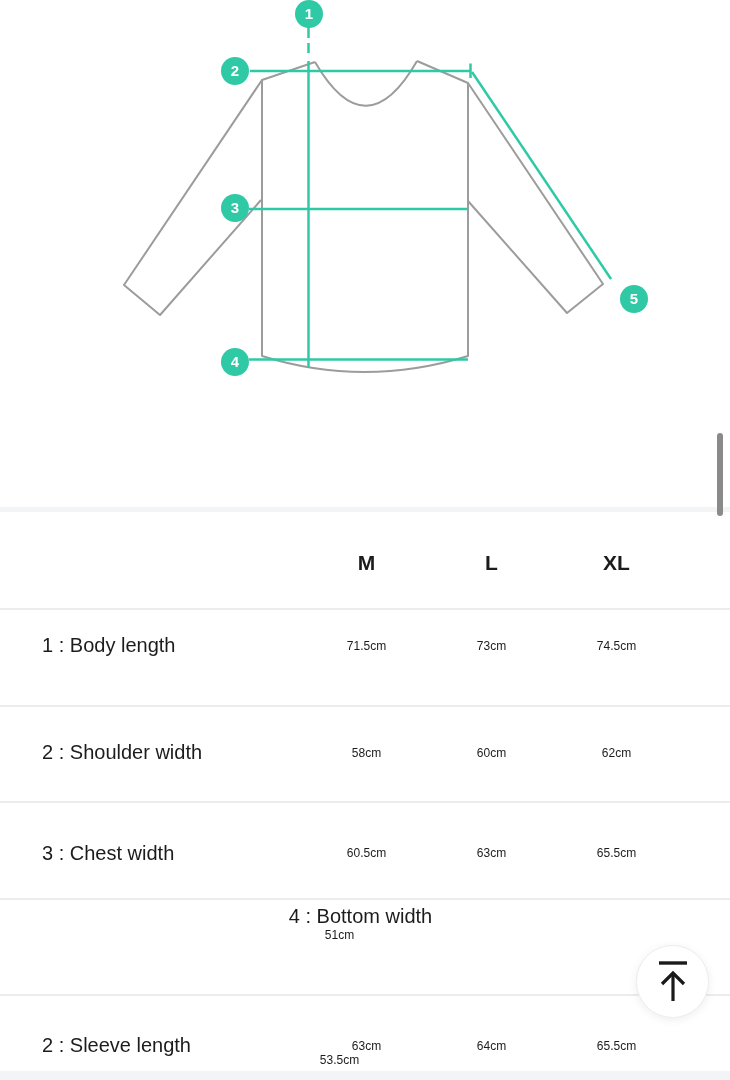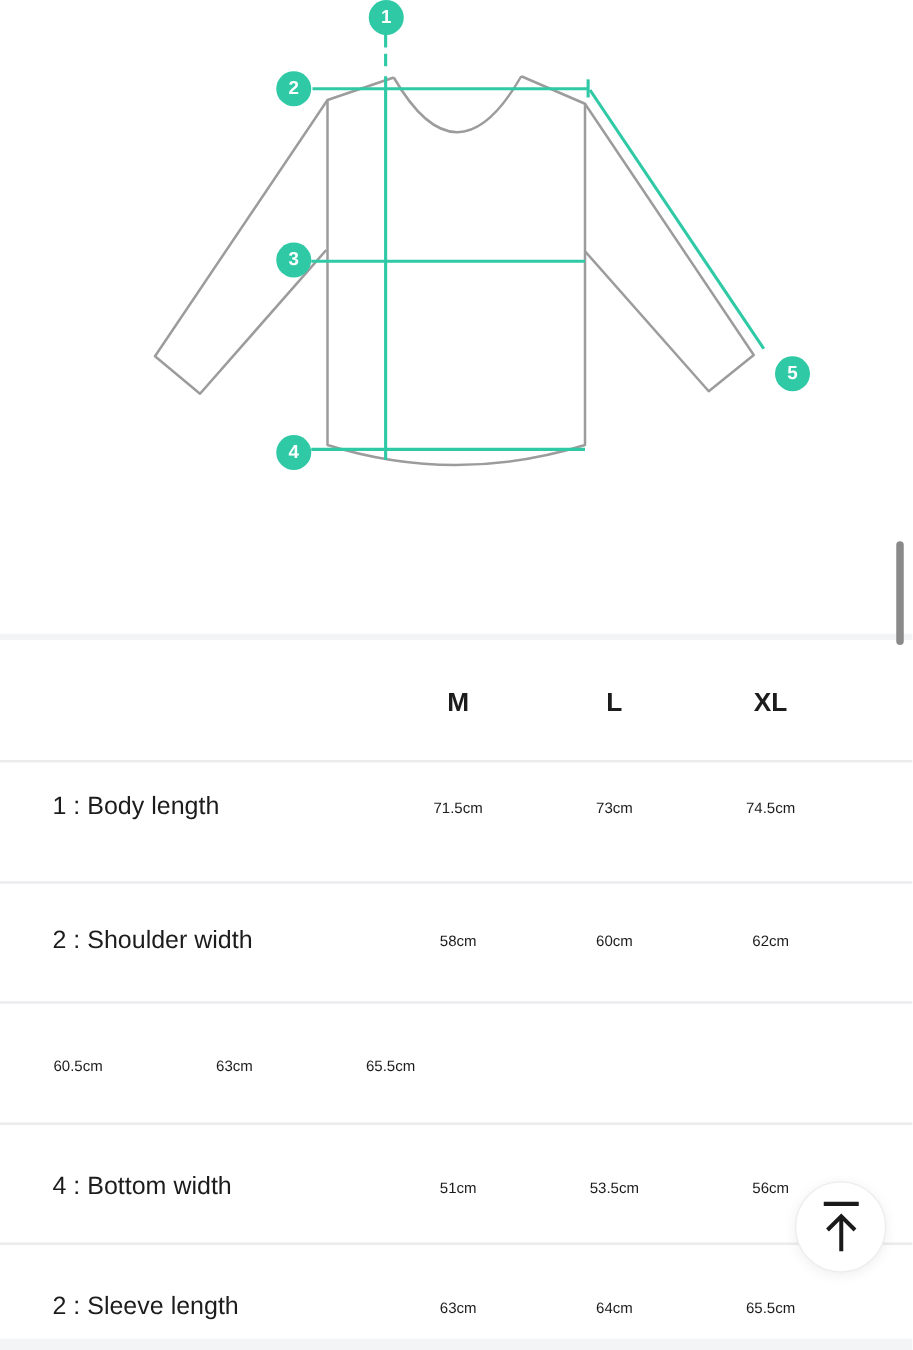--- a/index.html
+++ b/index.html
@@ -101,6 +101,7 @@
       <div class="t-cell">62cm</div>
     </div>
     <div class="t-row with-line" style="top: 801px; height: 97px;">
+      <div class="t-label">3 : Chest width</div>
       <div class="t-cell">60.5cm</div>
       <div class="t-cell">63cm</div>
       <div class="t-cell">65.5cm</div>

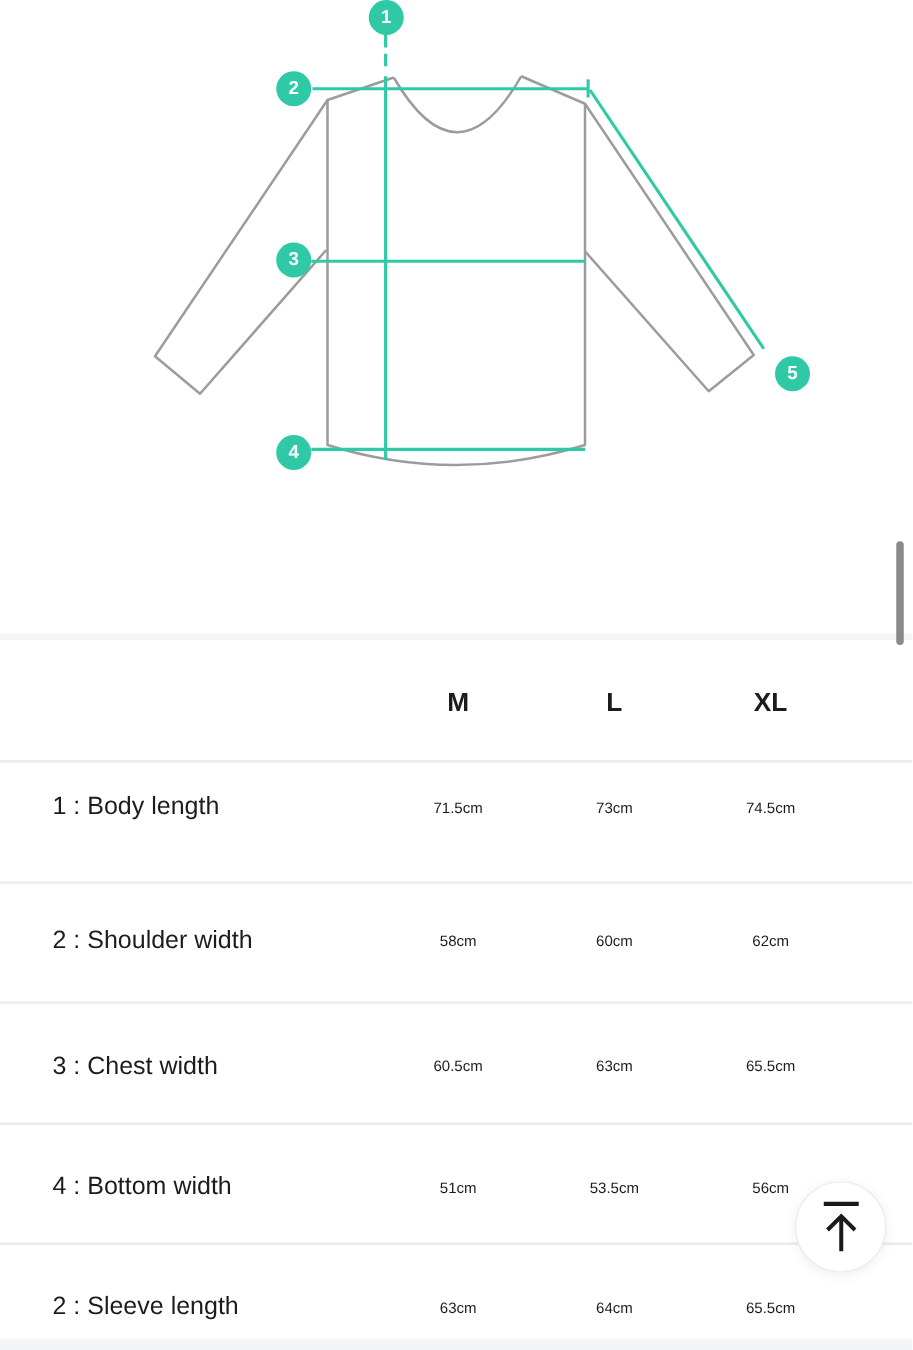--- a/index.html
+++ b/index.html
@@ -106,7 +106,7 @@
       <div class="t-cell">63cm</div>
       <div class="t-cell">65.5cm</div>
     </div>
-    <div class="t-row with-line" style="top: 898px; height: 96px;">
+    <div class="t-row with-line" style="top: 898px; height: 96px; flex-direction: column;">
       <div class="t-label">4 : Bottom width</div>
       <div class="t-cell">51cm</div>
       <div class="t-cell">53.5cm</div>

